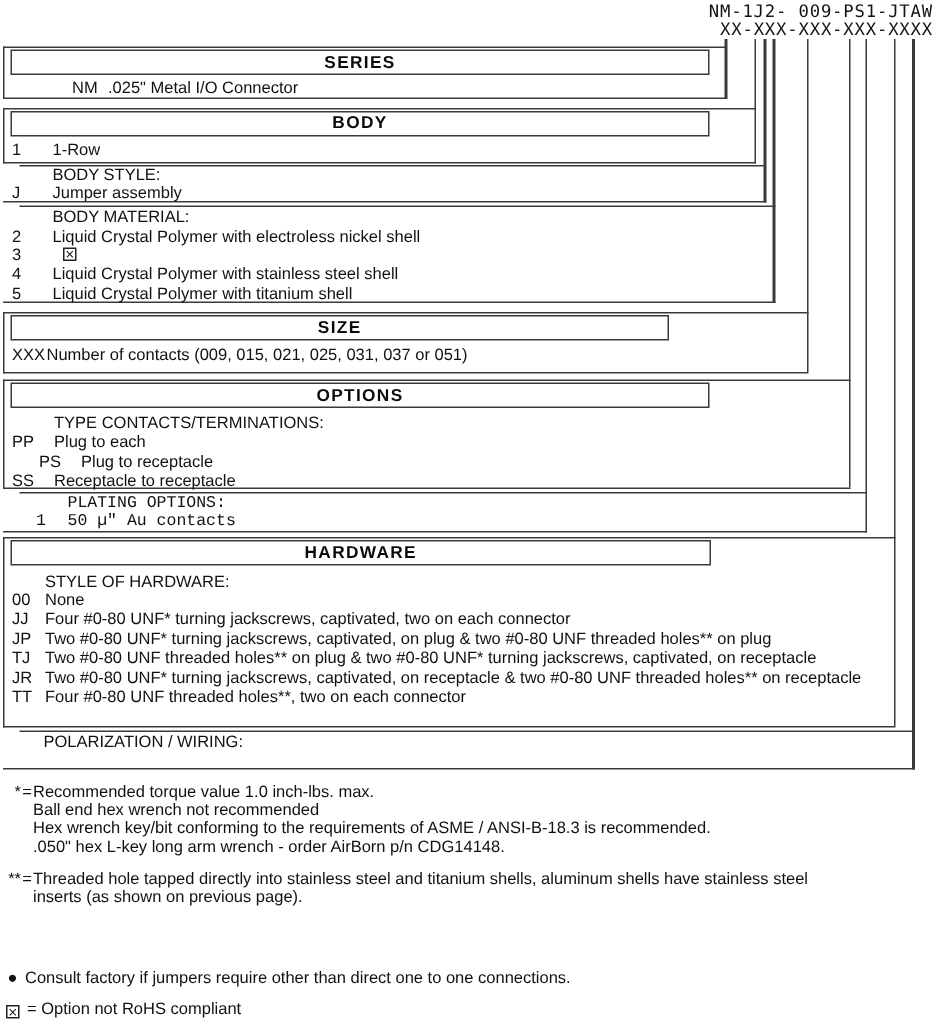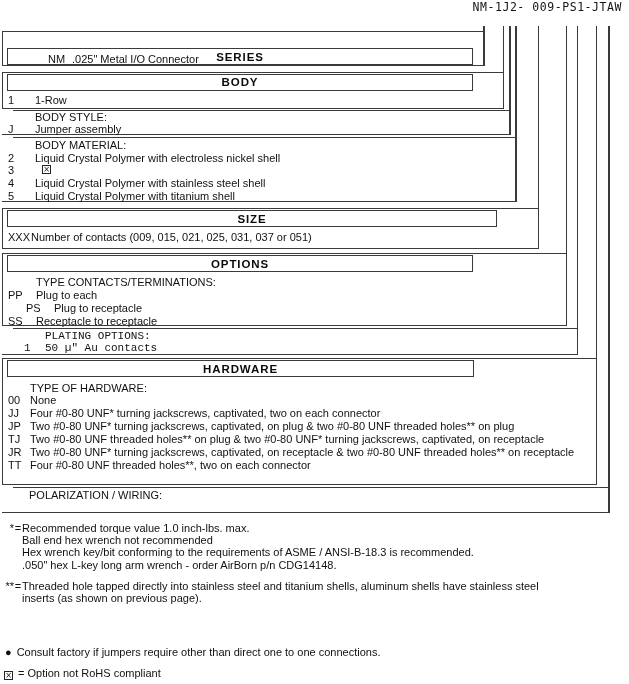--- a/index.html
+++ b/index.html
@@ -29,6 +29,7 @@
 <div class="canvas">
 
   <div class="pn" style="top:0px;">NM-1J2- 009-PS1-JTAW</div>
+  <div class="pn" style="top:12px;">XX-XXX-XXX-XXX-XXXX</div>
 
   <div class="vline" style="left:483px;height:39.5px;"></div>
   <div class="vline" style="left:502.5px;height:82.5px;"></div>

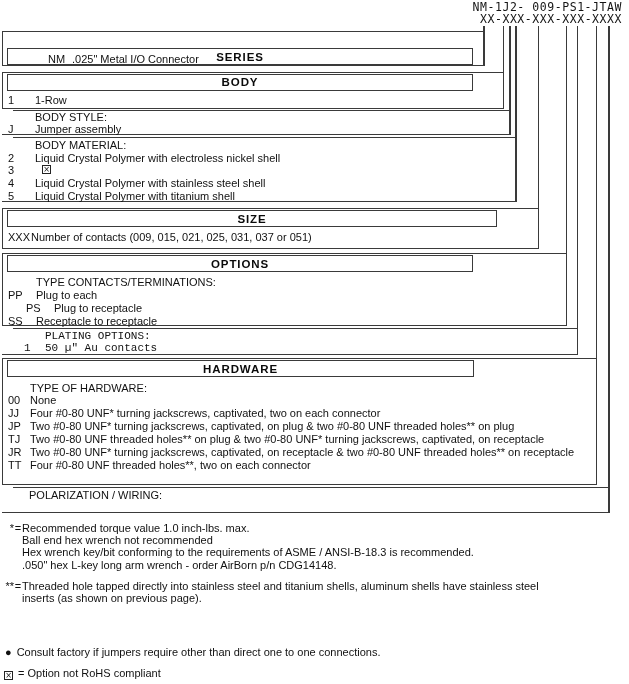--- a/index.html
+++ b/index.html
@@ -42,7 +42,7 @@
   <div class="vline" style="left:608px;height:486.5px;"></div>
 
   <div class="obox" style="left:2px;top:31px;width:481.5px;height:34.5px;"></div>
-  <div class="hbox" style="left:7px;top:48px;width:466px;height:17px;text-align:right;">
+  <div class="hbox" style="left:7px;top:33px;width:466px;height:17px;text-align:right;">
     <span class="htitle">SERIES</span>
   </div>
   <div class="tb" style="left:8px;top:52.5px;line-height:13px;">

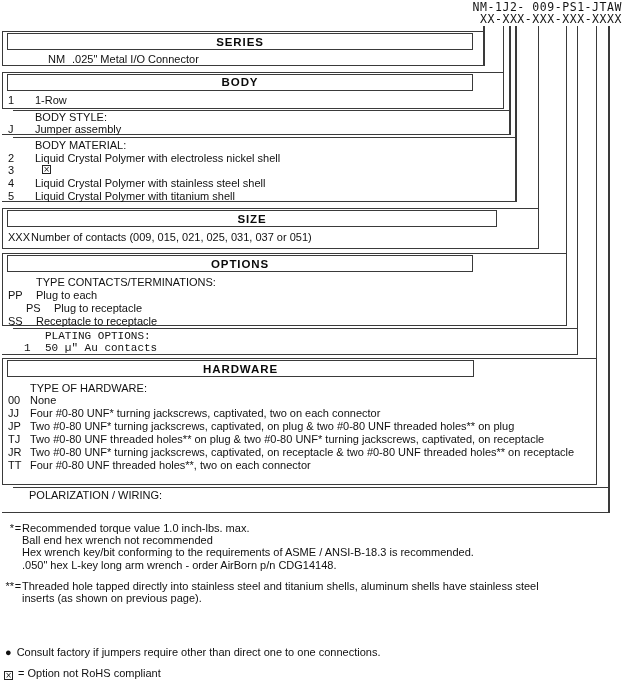--- a/index.html
+++ b/index.html
@@ -96,7 +96,7 @@
   </div>
 
   <div class="obox" style="left:2px;top:208px;width:537px;height:40.5px;"></div>
-  <div class="hbox" style="left:7px;top:210px;width:490px;height:17px;">
+  <div class="hbox" style="left:7px;top:210px;width:439px;height:17px;">
     <span class="htitle">SIZE</span>
   </div>
   <div class="tb" style="left:8px;top:231px;line-height:13px;">

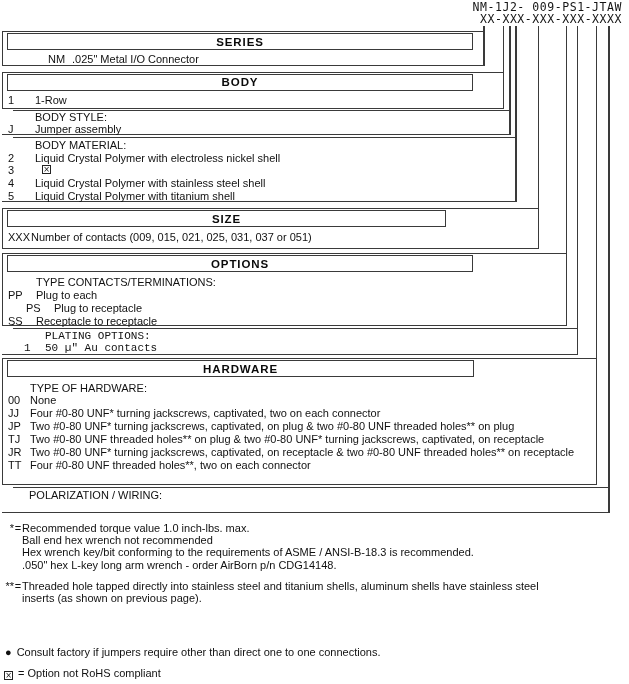--- a/index.html
+++ b/index.html
@@ -141,7 +141,7 @@
     <span class="htitle">HARDWARE</span>
   </div>
   <div class="tb" style="left:8px;top:381.5px;line-height:12.85px;">
-    <div class="lbl" style="padding-left:22px;">TYPE OF HARDWARE:</div>
+    <div class="lbl" style="padding-left:22px;">STYLE OF HARDWARE:</div>
     <div class="row">
       <span class="code" style="width:22px;">00</span>
       <span>None</span>

